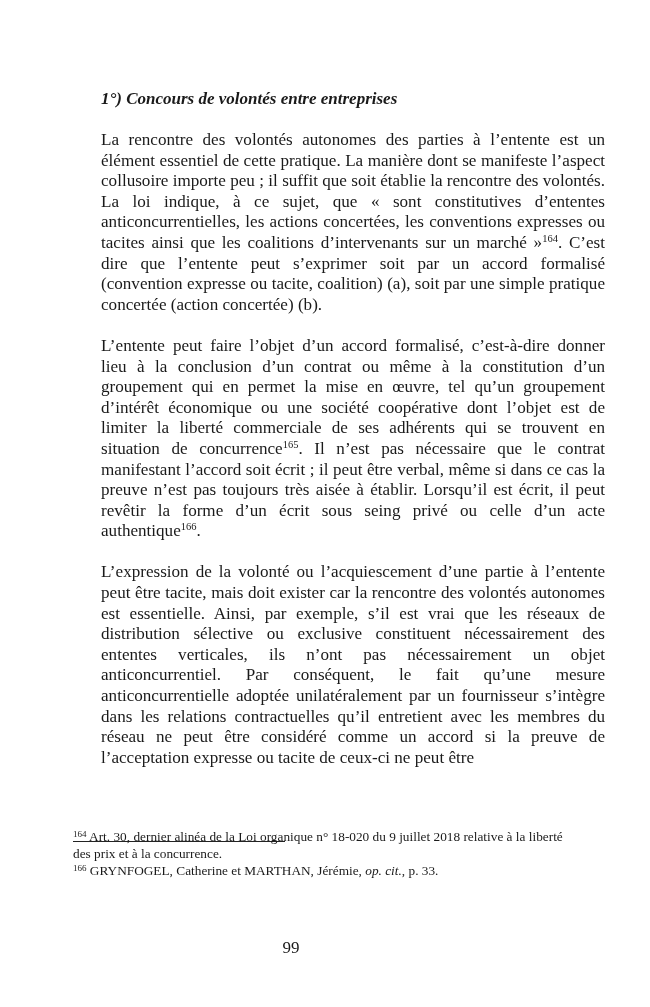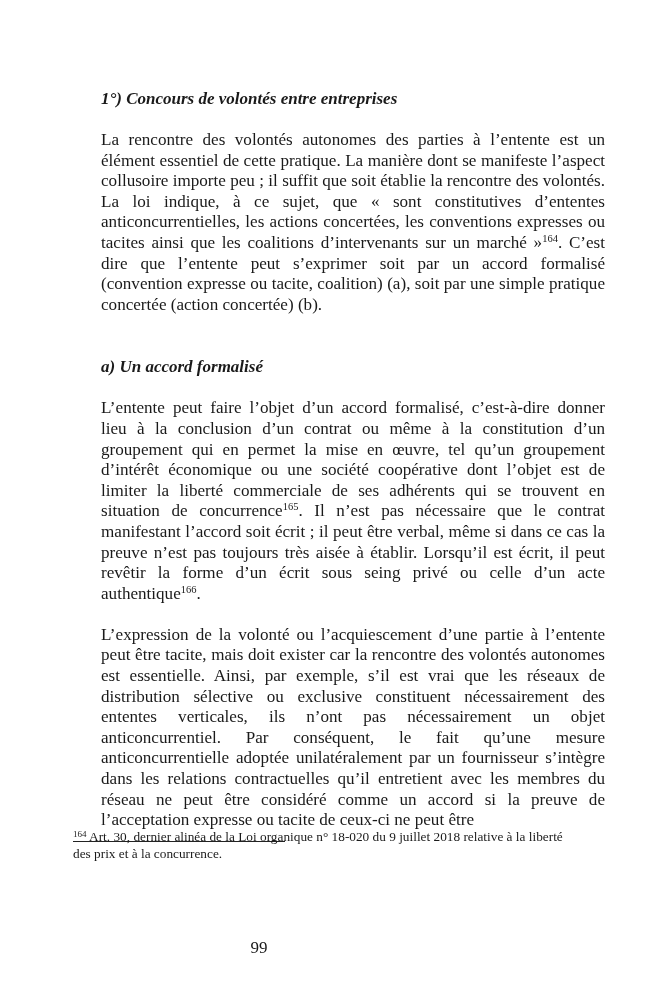--- a/index.html
+++ b/index.html
@@ -82,7 +82,6 @@
 
   <p class="para"><span>La rencontre des volontés autonomes des parties à l’entente est un élément essentiel de cette pratique. La manière dont se manifeste l’aspect collusoire importe peu ; il suffit que soit établie la rencontre des volontés. La loi indique, à ce sujet, que « sont constitutives d’ententes anticoncurrentielles, les actions concertées, les conventions expresses ou tacites ainsi que les coalitions d’intervenants sur un marché »</span><sup>164</sup><span>. C’est dire que l’entente peut s’exprimer soit par un accord formalisé (convention expresse ou tacite, coalition) (a), soit par une simple pratique concertée (action concertée) (b).</span></p>
 
-  <h3 class="heading h2">a) Un accord formalisé</h3>
 
   <p class="para"><span>L’entente peut faire l’objet d’un accord formalisé, c’est-à-dire donner lieu à la conclusion d’un contrat ou même à la constitution d’un groupement qui en permet la mise en œuvre, tel qu’un groupement d’intérêt économique ou une société coopérative dont l’objet est de limiter la liberté commerciale de ses adhérents qui se trouvent en situation de concurrence</span><sup>165</sup><span>. Il n’est pas nécessaire que le contrat manifestant l’accord soit écrit ; il peut être verbal, même si dans ce cas la preuve n’est pas toujours très aisée à établir. Lorsqu’il est écrit, il peut revêtir la forme d’un écrit sous seing privé ou celle d’un acte authentique</span><sup>166</sup><span>.</span></p>
 

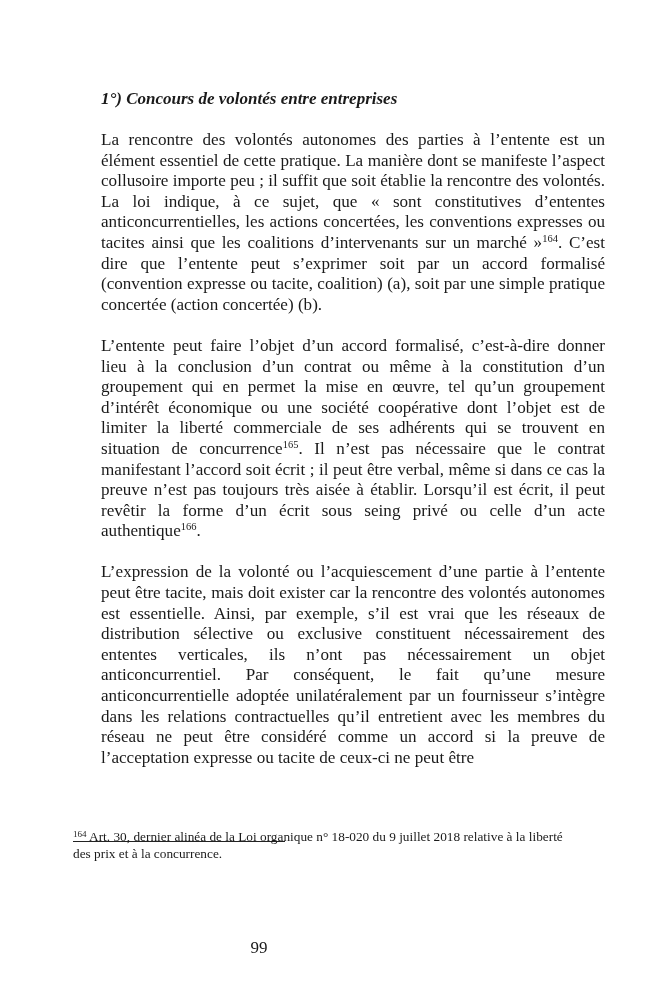--- a/index.html
+++ b/index.html
@@ -92,6 +92,7 @@
 
 <div class="footnotes">
   <p class="fn"><sup>164</sup> <span>Art. 30, dernier alinéa de la Loi organique n° 18-020 du 9 juillet 2018 relative à la liberté des prix et à la concurrence.</span></p>
+  <p class="fn"><sup>166</sup> <span>GRYNFOGEL, Catherine et MARTHAN, Jérémie, </span><i>op. cit.</i><span>, p. 33.</span></p>
 </div>
 
 <div class="page-number">99</div>

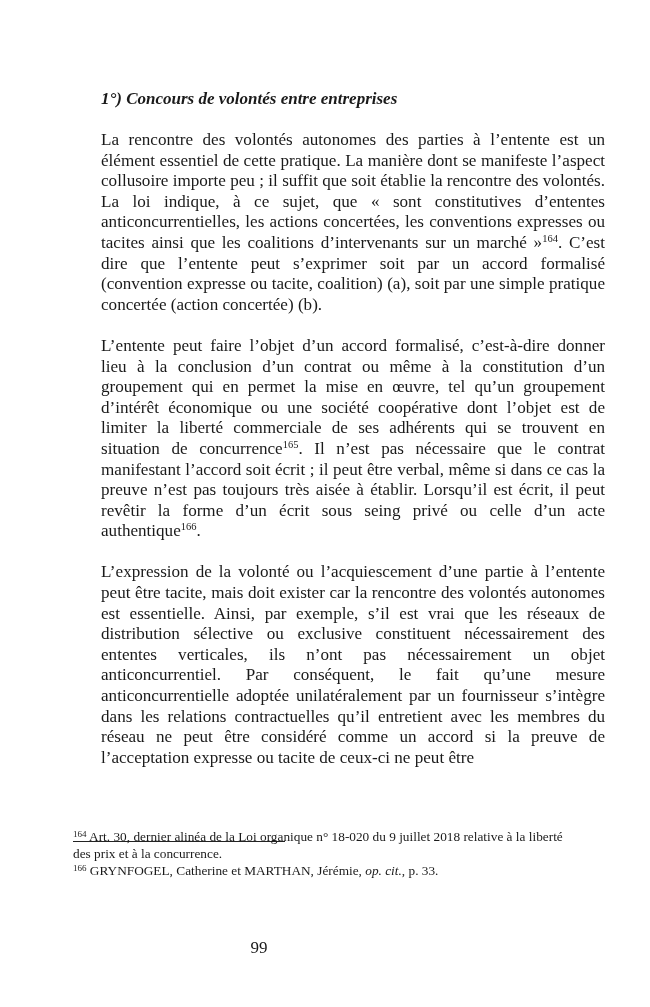--- a/index.html
+++ b/index.html
@@ -72,6 +72,7 @@
     width: 518px;
     text-align: center;
     font-size: 17px;
+    padding-left: 32px;
   }
 </style>
 </head>

